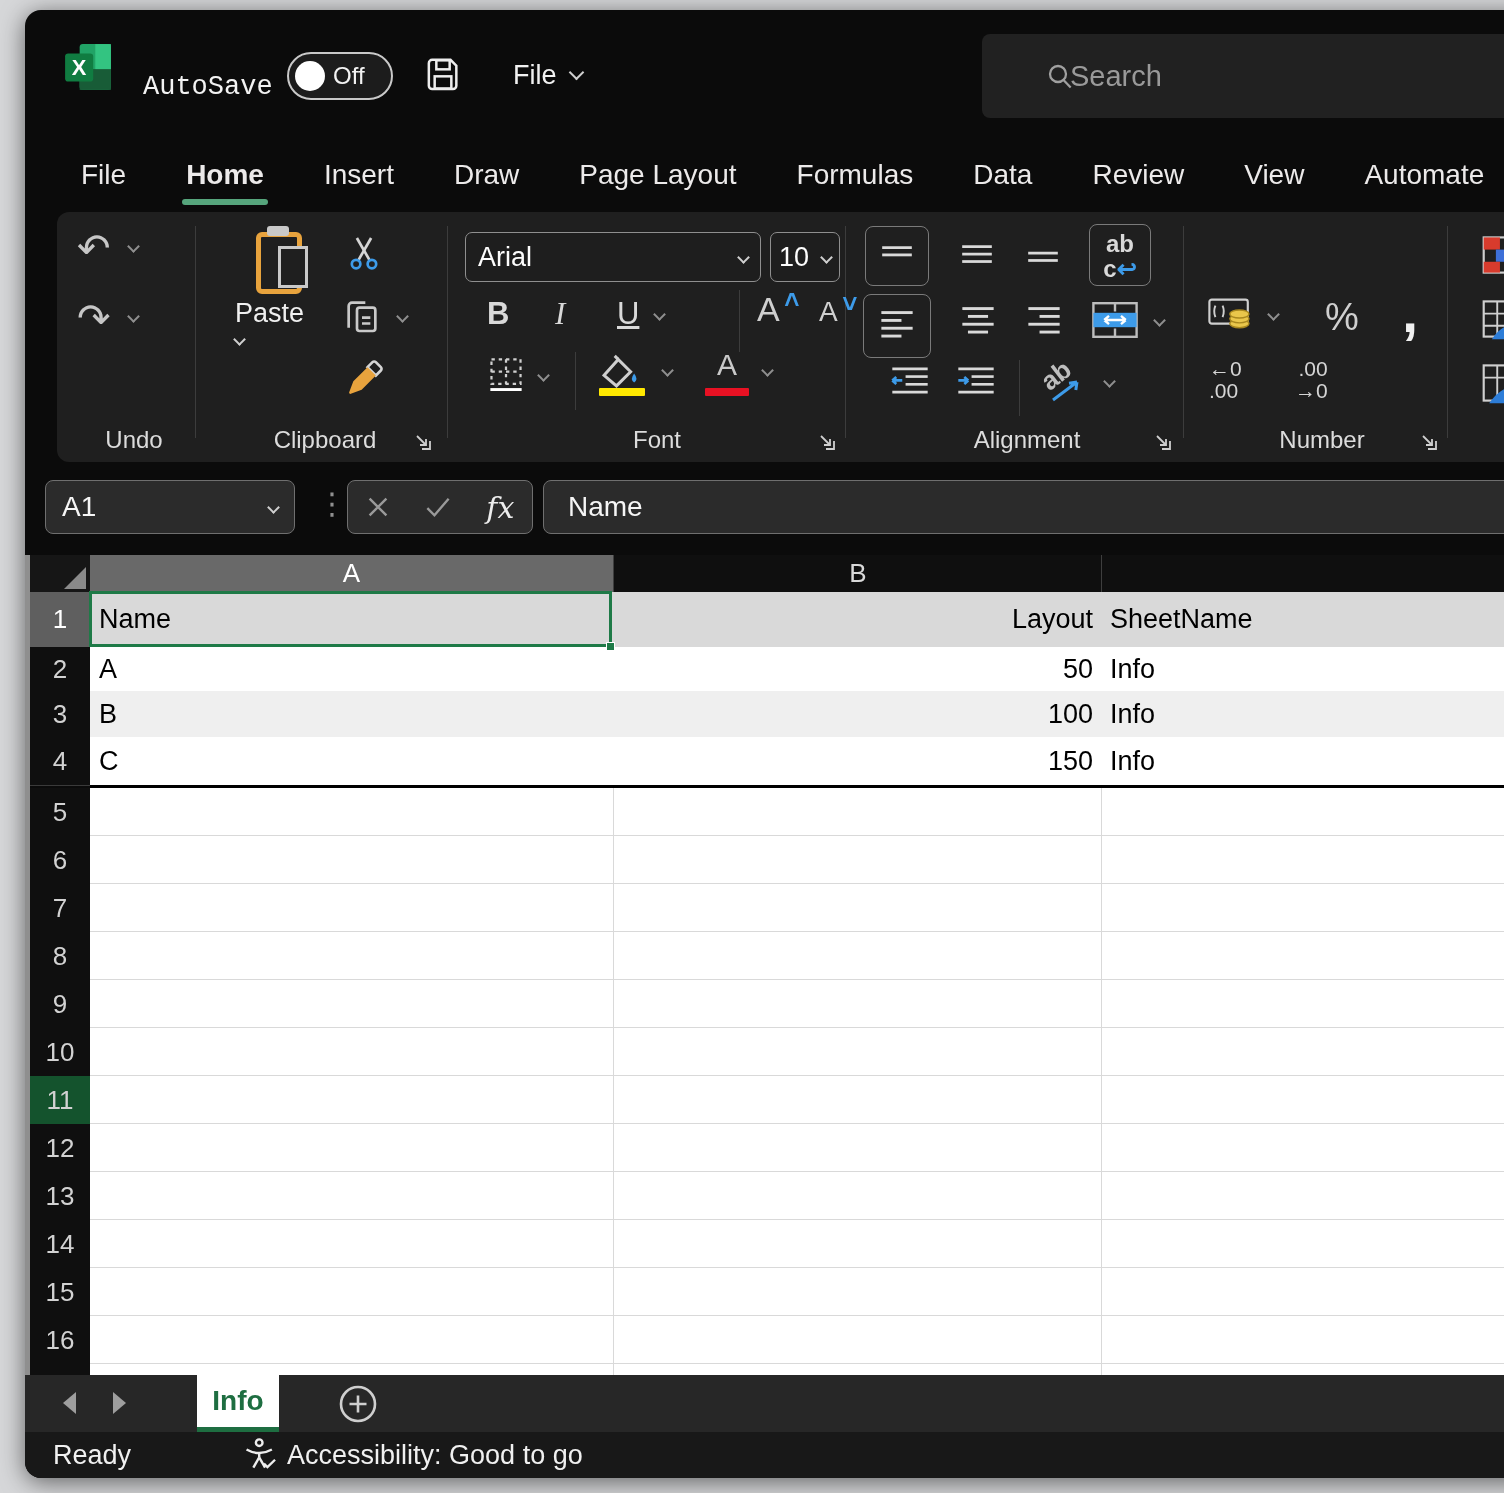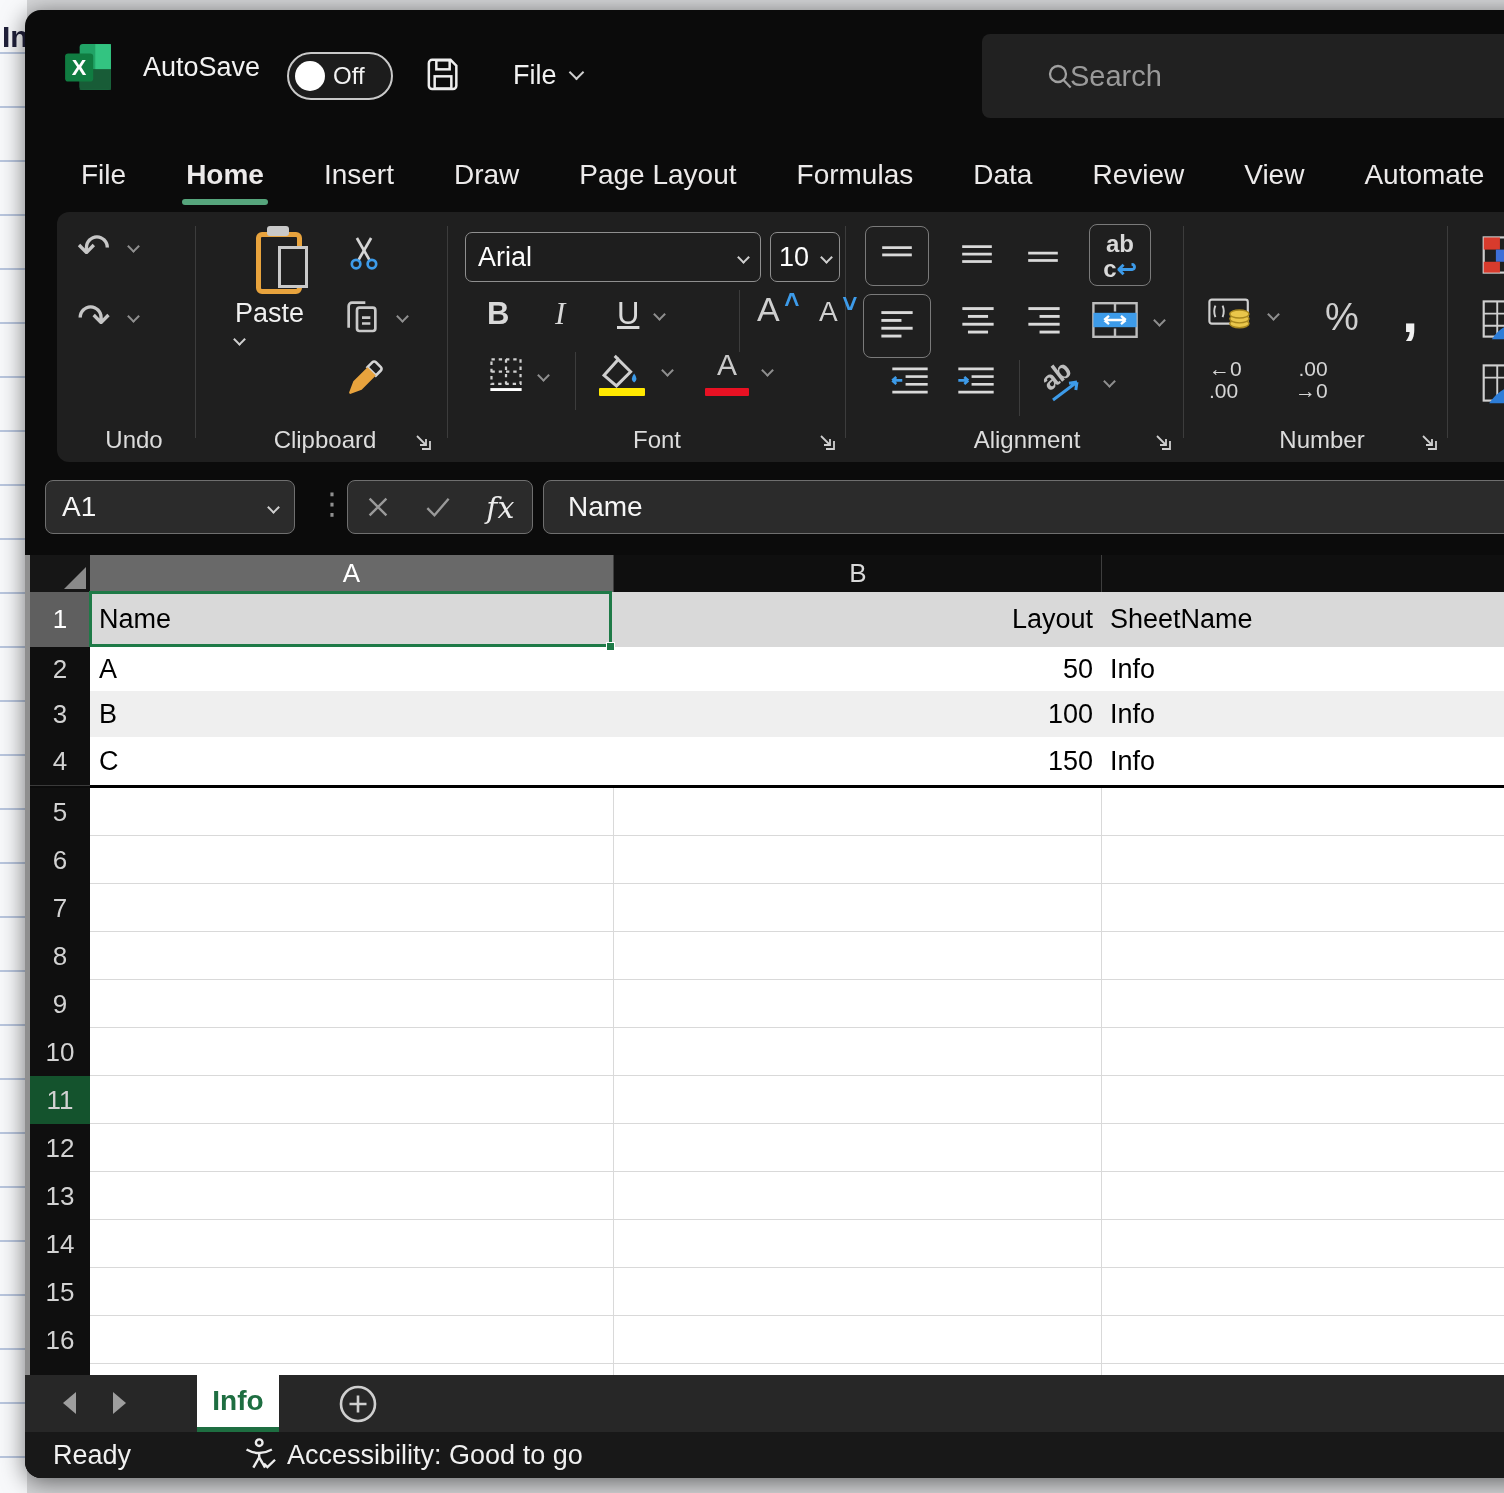--- a/index.html
+++ b/index.html
@@ -62,9 +62,6 @@
 
 <div class="screen">
 
-  <div class="bg-doc">
-    <span class="bg-text">In</span>
-  </div>
 
   <div class="window">
 

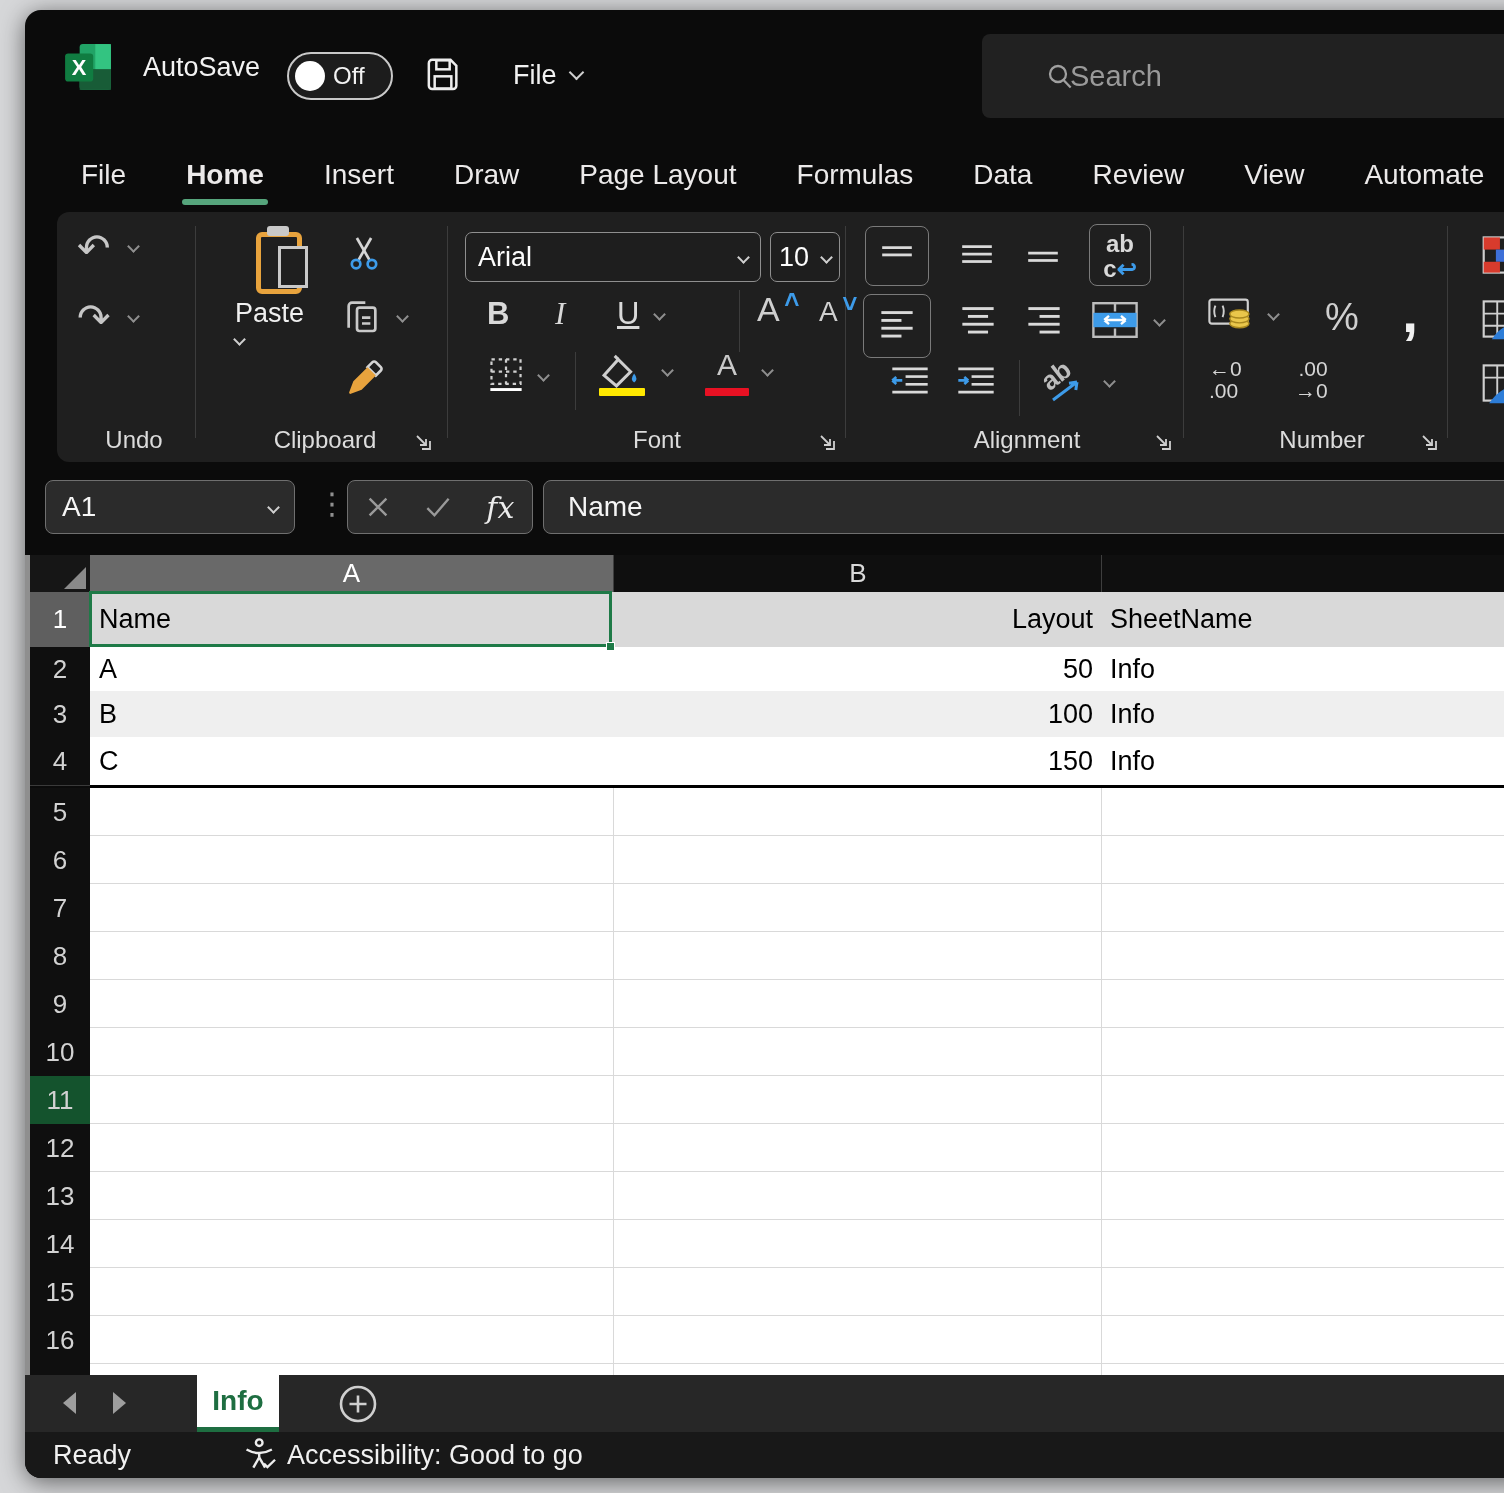--- a/index.html
+++ b/index.html
@@ -73,7 +73,7 @@
         <rect x="2" y="11" width="27" height="27" rx="3" fill="#107c41"></rect>
         <text x="15.5" y="32" font-size="21" fill="#ffffff" font-weight="bold" text-anchor="middle" font-family="Liberation Sans, sans-serif">X</text>
       </svg>
-      <span class="abs titlebar-text" style="left:118px;top:42px;">AutoSave</span>
+      <span class="abs titlebar-text" style="left:118px;top:62px;font-family:Liberation Mono, monospace;">AutoSave</span>
       <div class="toggle">
         <div class="knob"></div>
         <span class="tlabel">Off</span>

